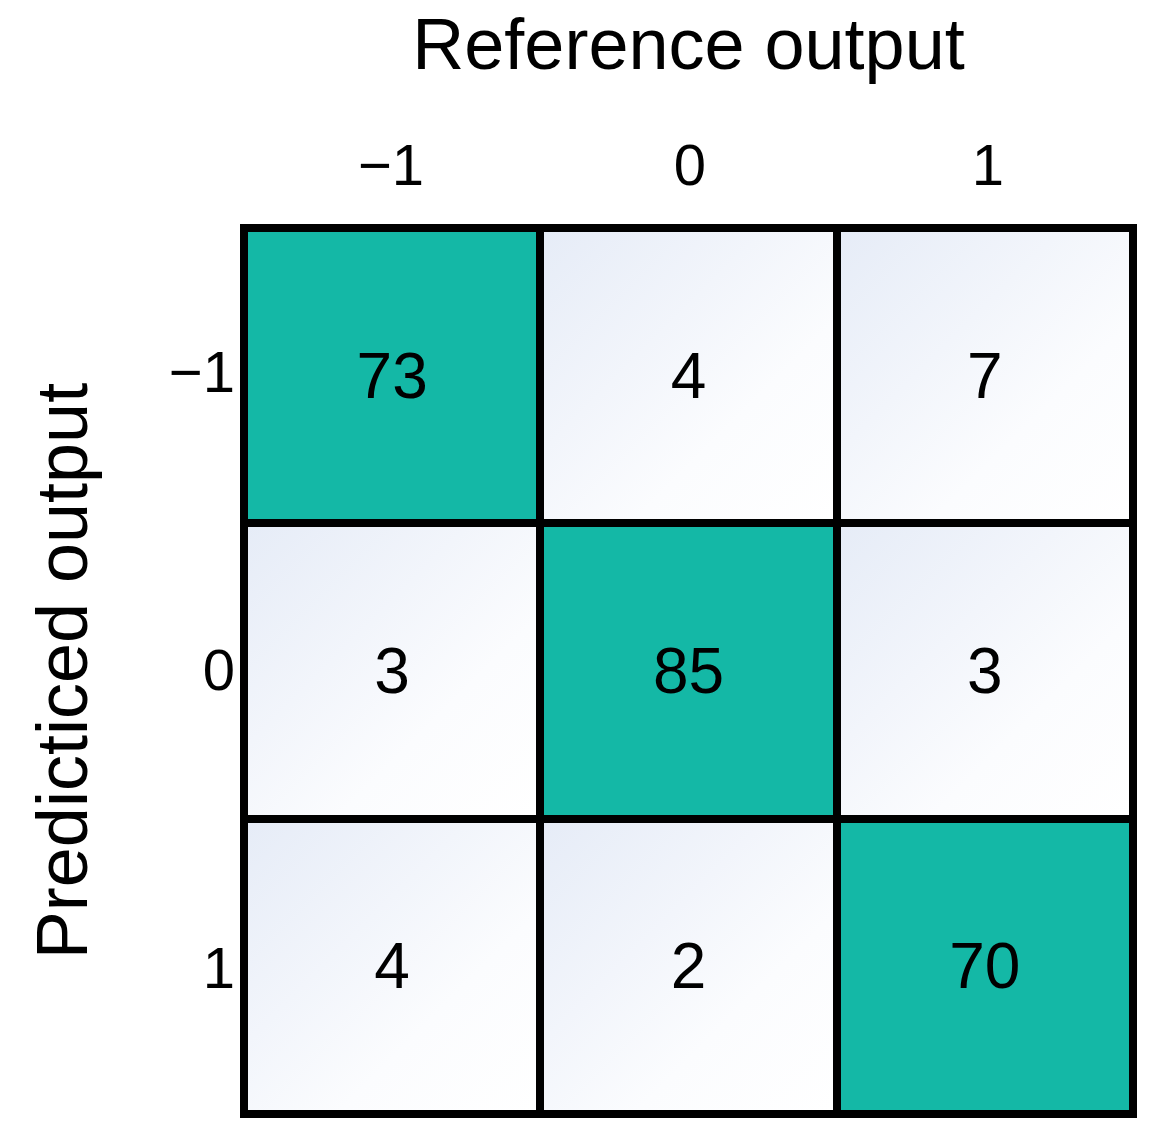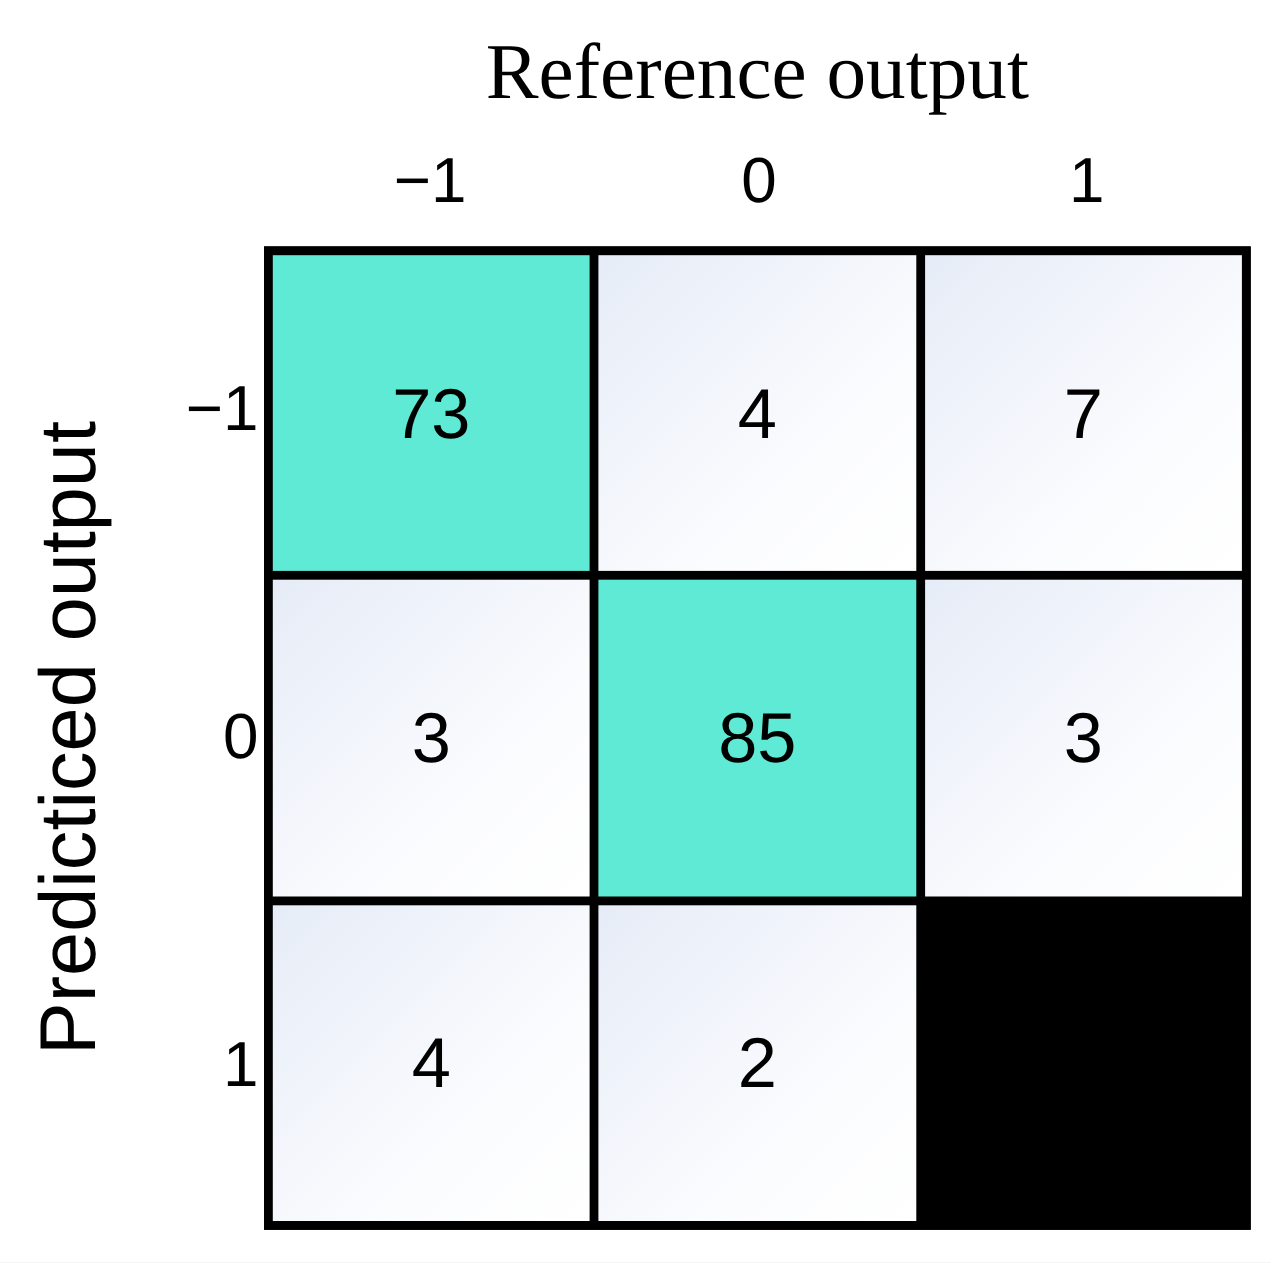--- a/index.html
+++ b/index.html
@@ -22,14 +22,13 @@
   #chart-title {
     position: absolute;
     left: 240px;
-    top: 29px;
+    top: 8px;
     width: 897px;
     text-align: center;
     font-size: 72px;
     line-height: 1;
     font-weight: 400;
     white-space: nowrap;
-    font-family: Liberation Serif, serif;
   }
 
   

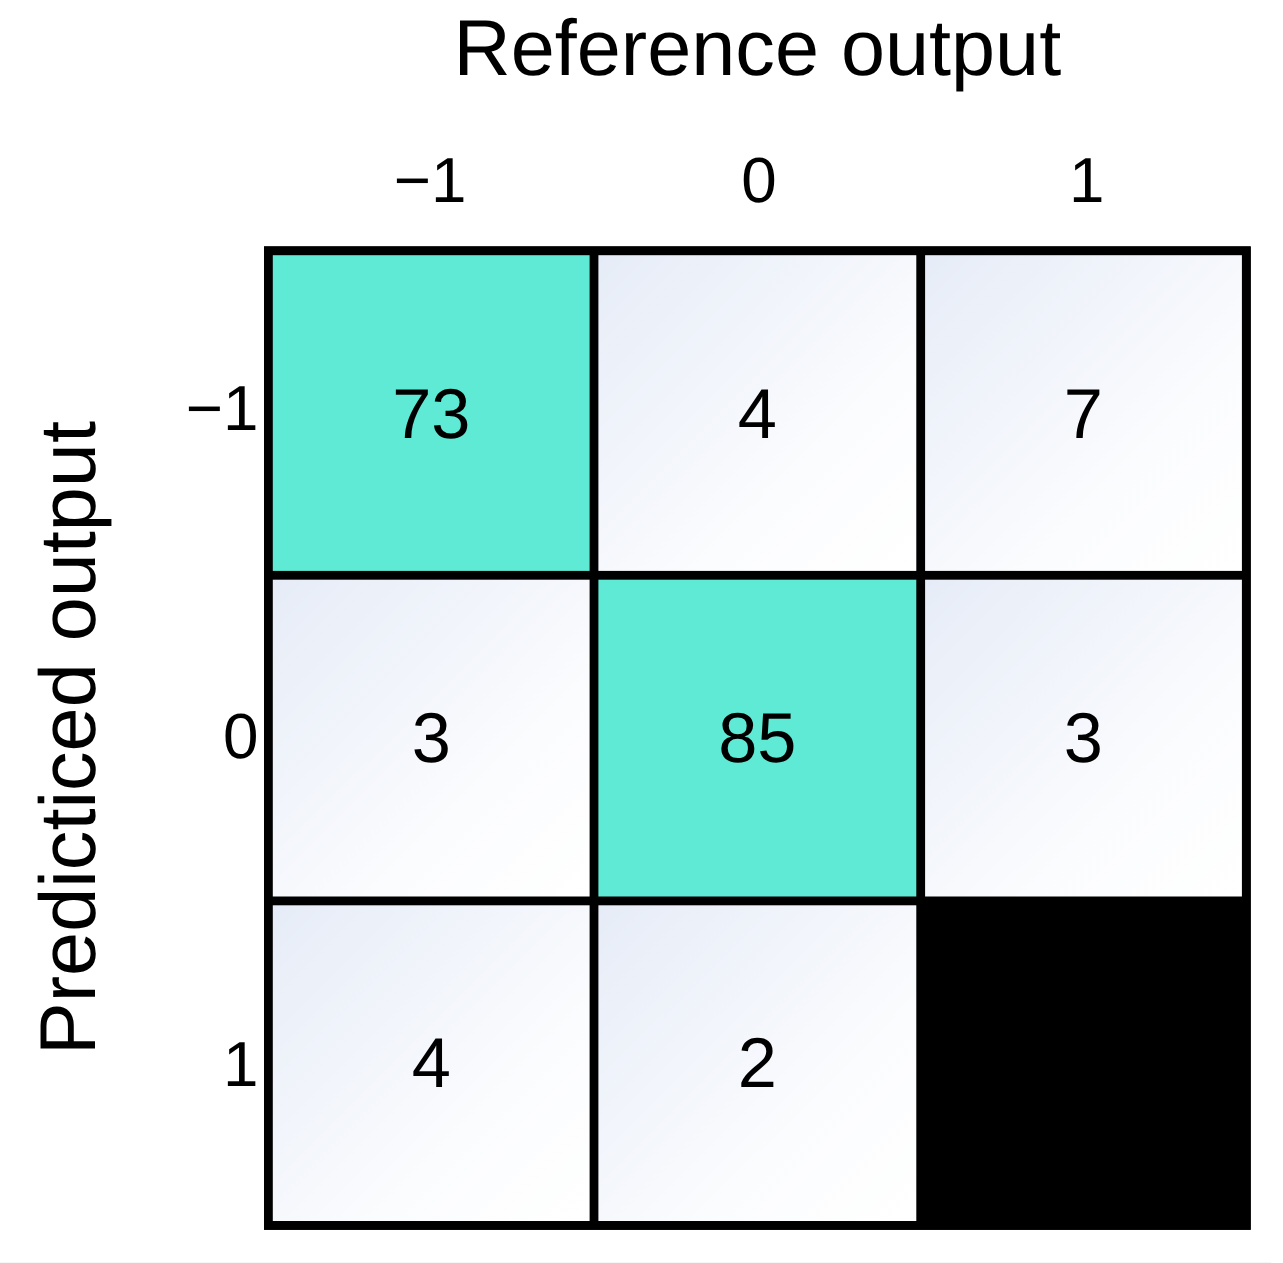--- a/index.html
+++ b/index.html
@@ -105,7 +105,7 @@
     overflow: hidden;
   }
   .matrix-cell.diag {
-    background: #5eead4;
+    background: #14b8a6;
   }
   .matrix-cell.offdiag {
     background: linear-gradient(135deg, #e6ecf7 0%, #f2f5fb 38%, #fbfcfe 66%, #ffffff 100%);

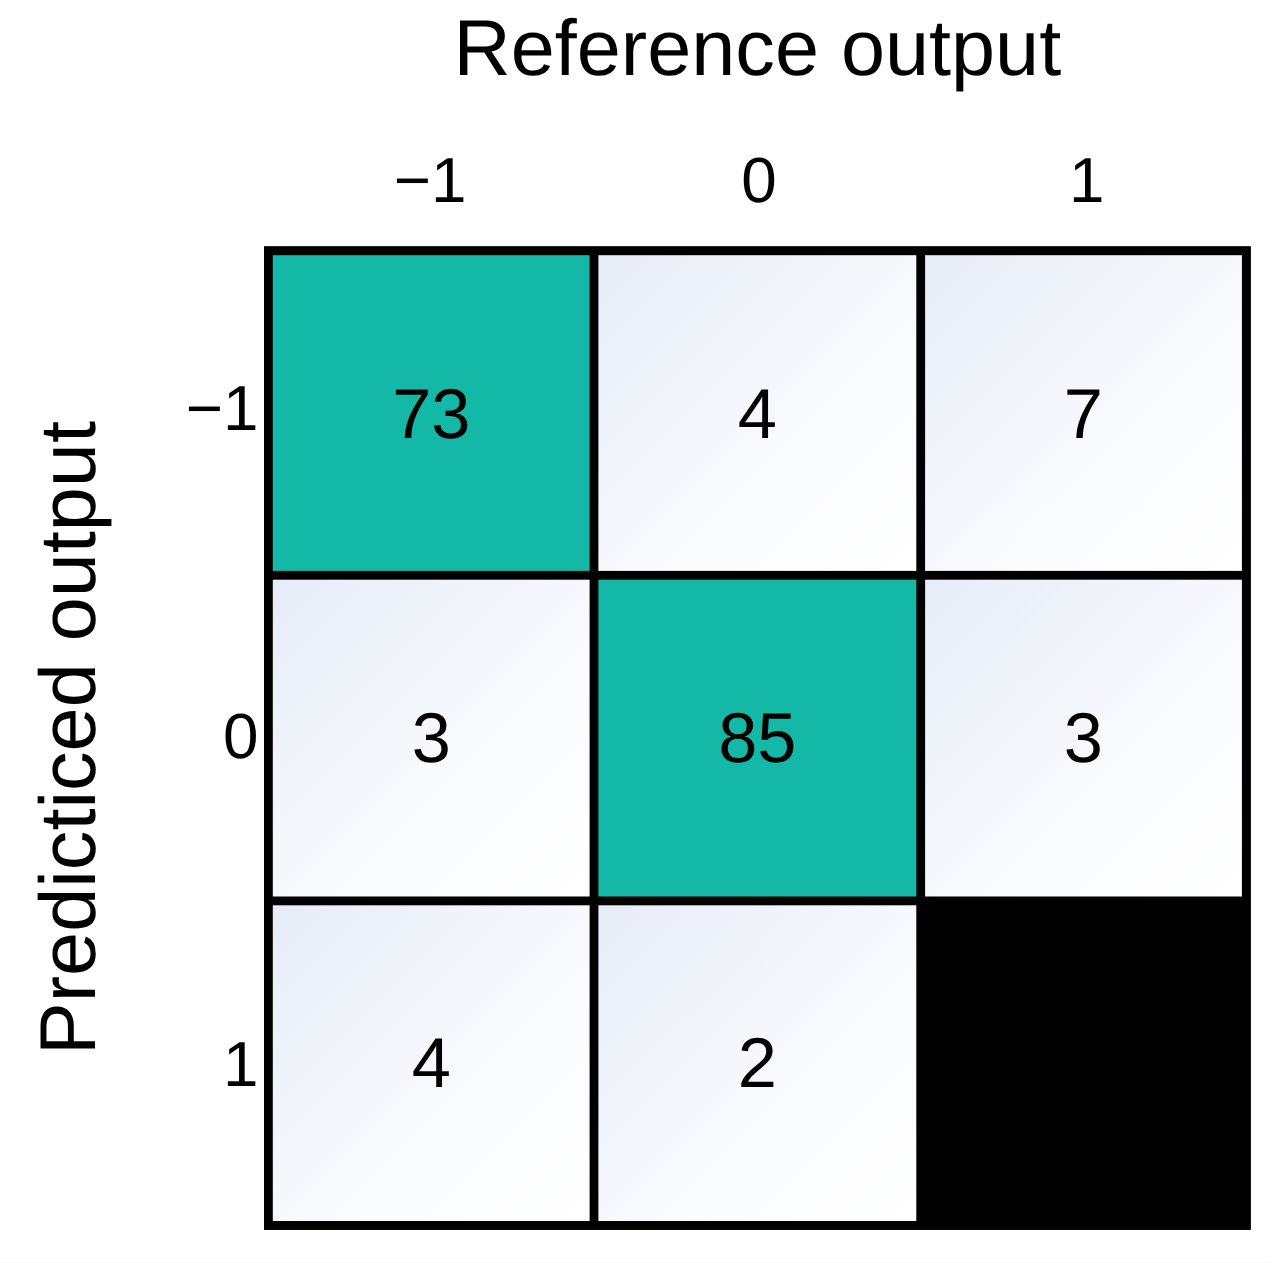--- a/index.html
+++ b/index.html
@@ -155,6 +155,9 @@
   <div class="matrix-cell offdiag">
     <span class="cell-value">2</span>
   </div>
+  <div class="matrix-cell diag">
+    <span class="cell-value">70</span>
+  </div>
 
 </div>
 

